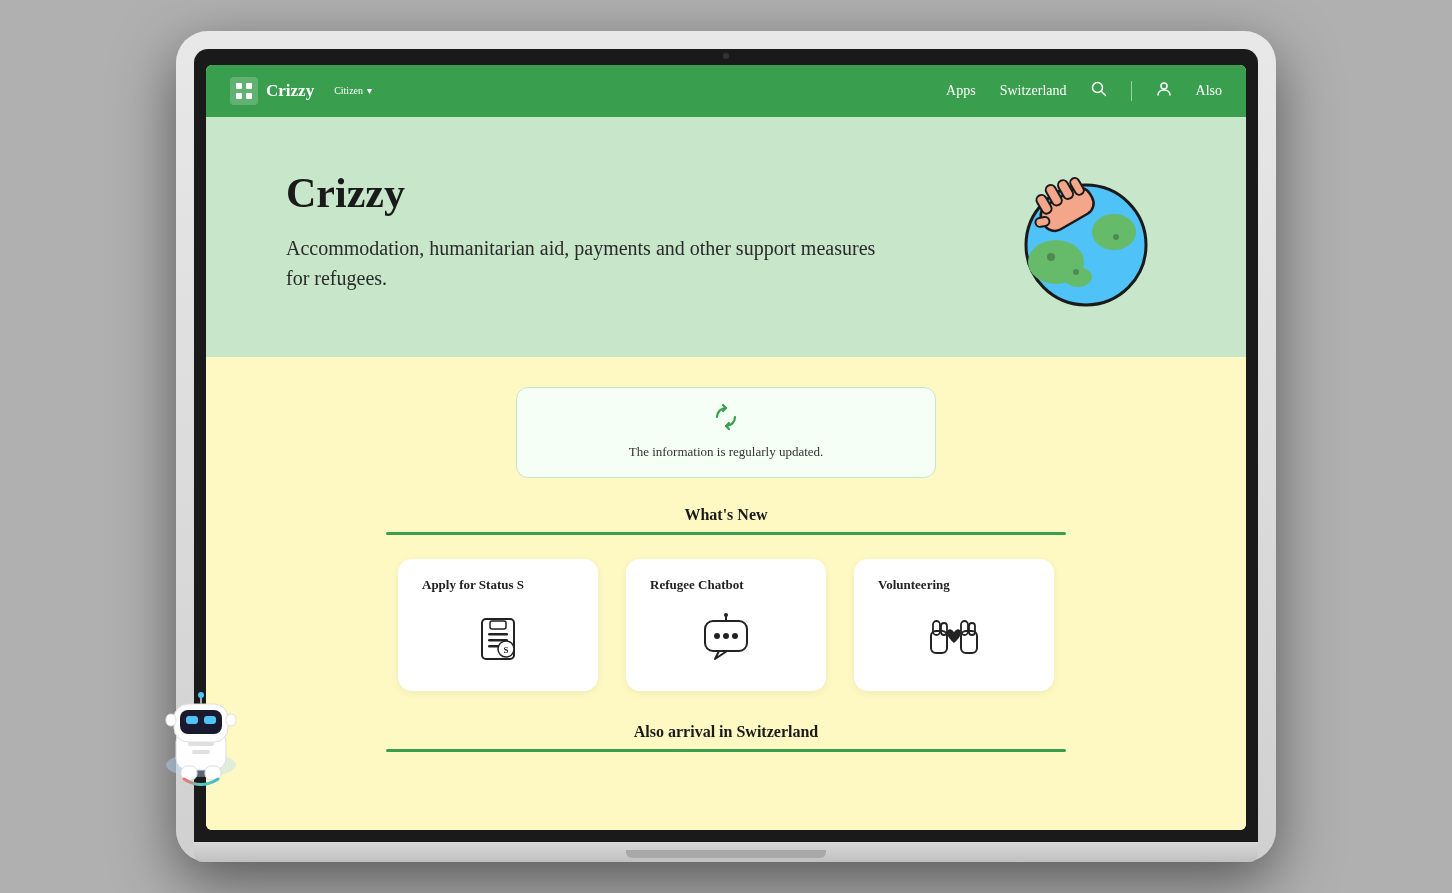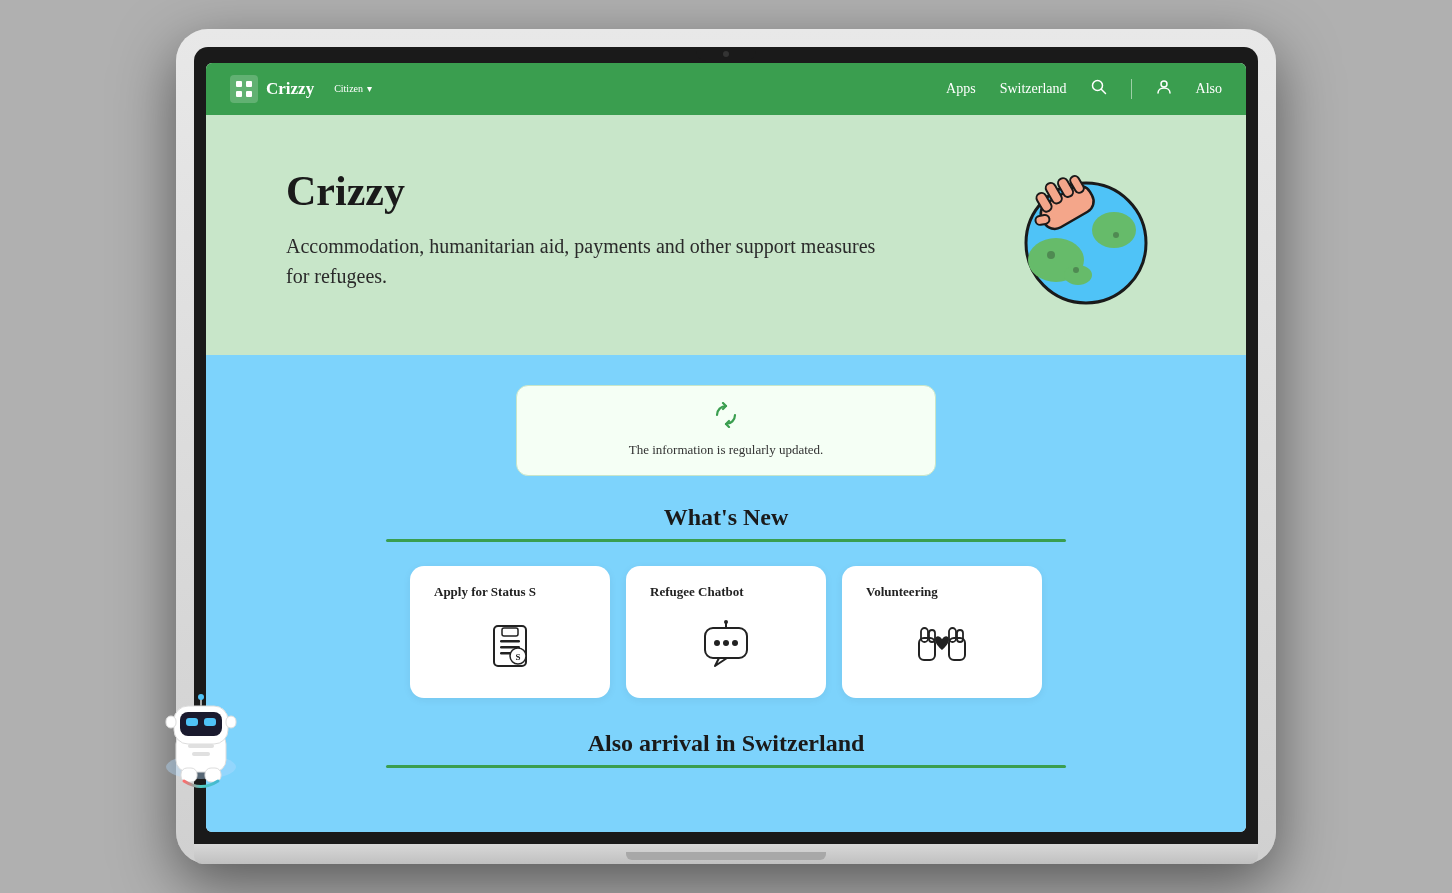--- a/index.html
+++ b/index.html
@@ -166,8 +166,8 @@
 
     
     .main-content {
-      background: #7dd3fc;
-      padding: 30px 80px 30px 80px;
+      background: #fef9c3;
+      padding: 30px 80px 44px 80px;
     }
 
     

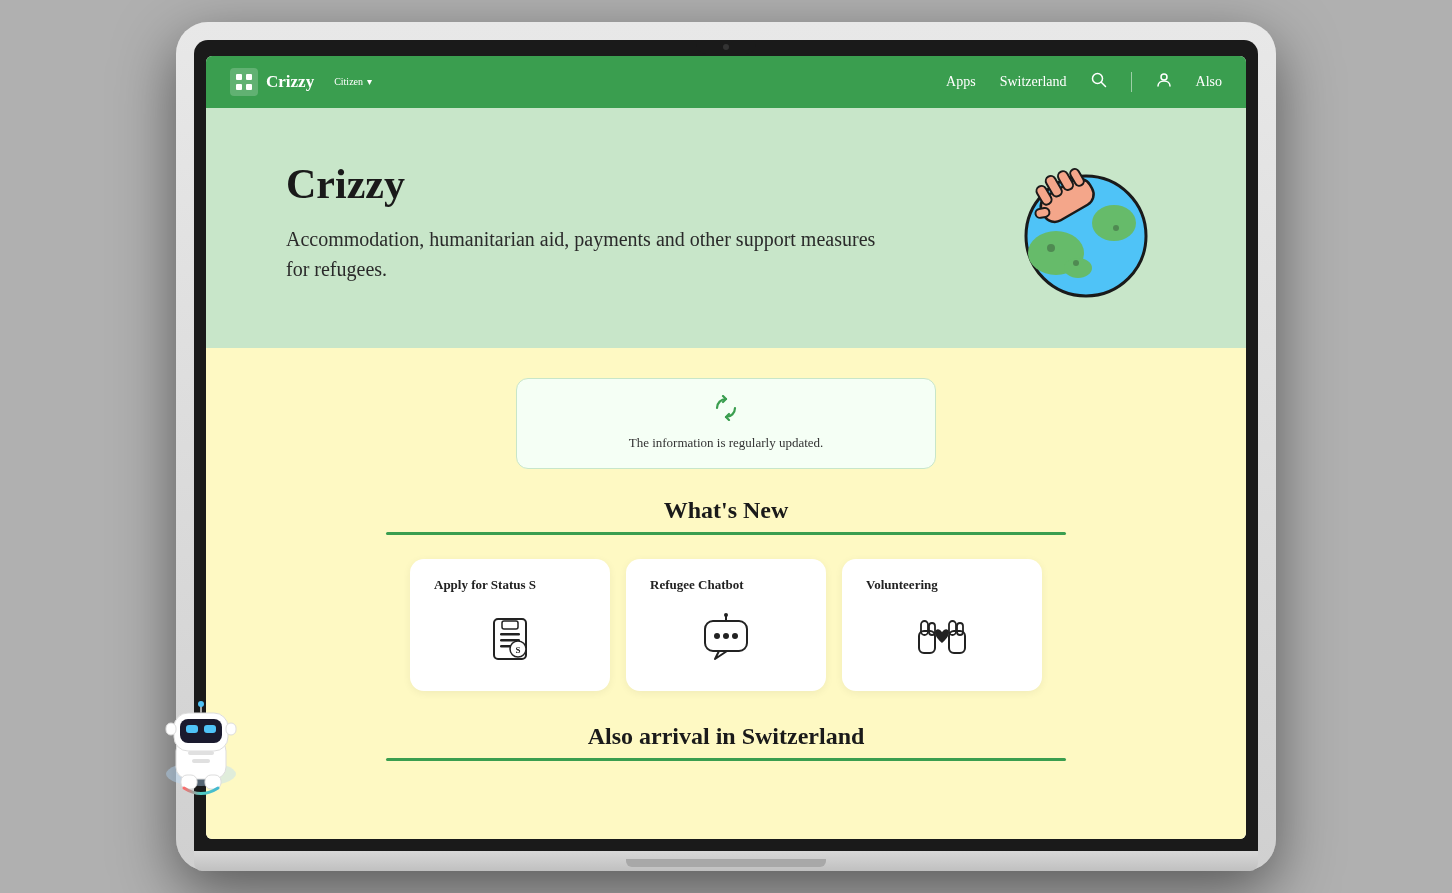--- a/index.html
+++ b/index.html
@@ -195,7 +195,7 @@
 
     
     .section-title {
-      font-size: 24px;
+      font-size: 16px;
       font-weight: 800;
       color: #1a1a1a;
       text-align: center;

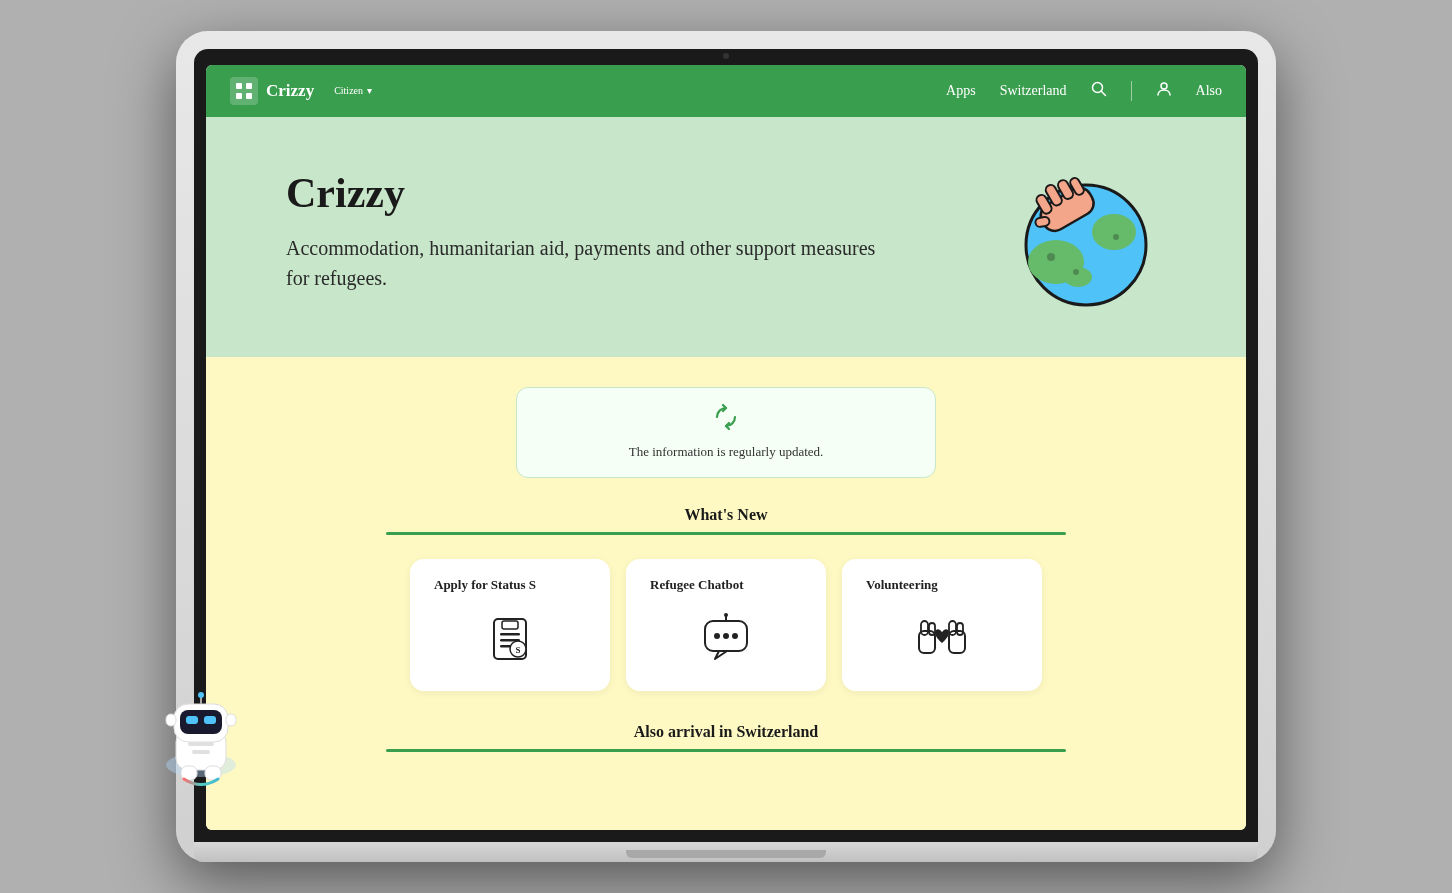--- a/index.html
+++ b/index.html
@@ -213,7 +213,7 @@
     
     .cards-row {
       display: flex;
-      gap: 16px;
+      gap: 28px;
       justify-content: center;
       margin-bottom: 32px;
     }

